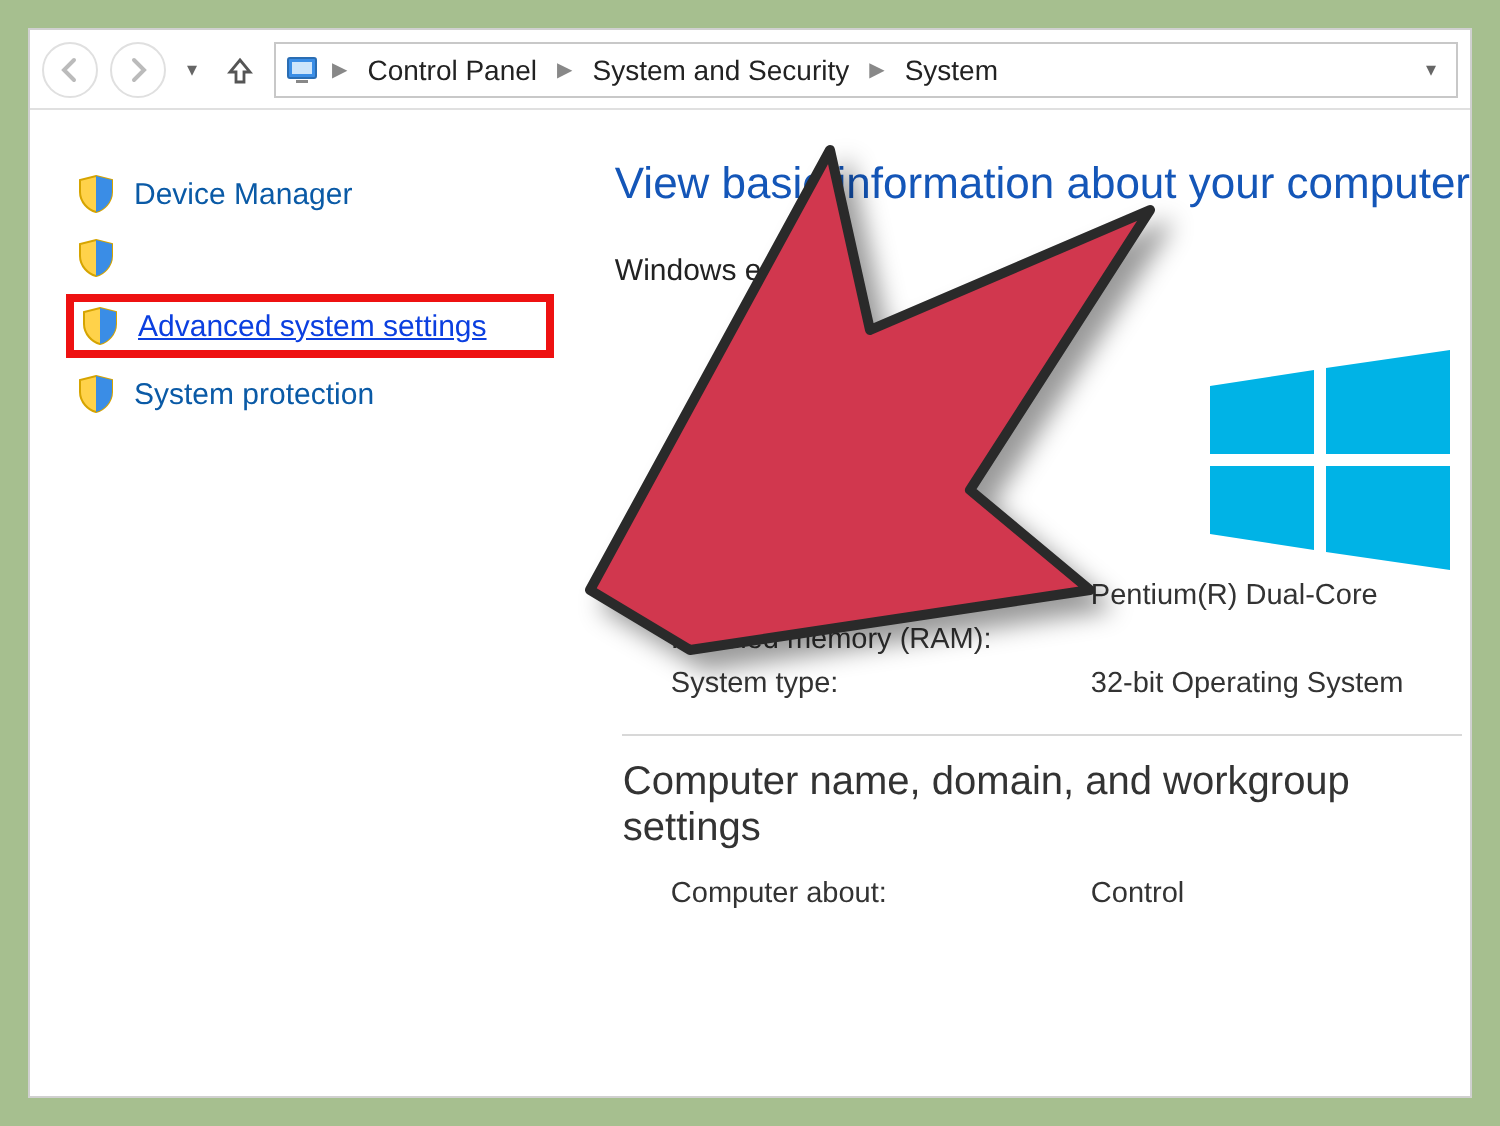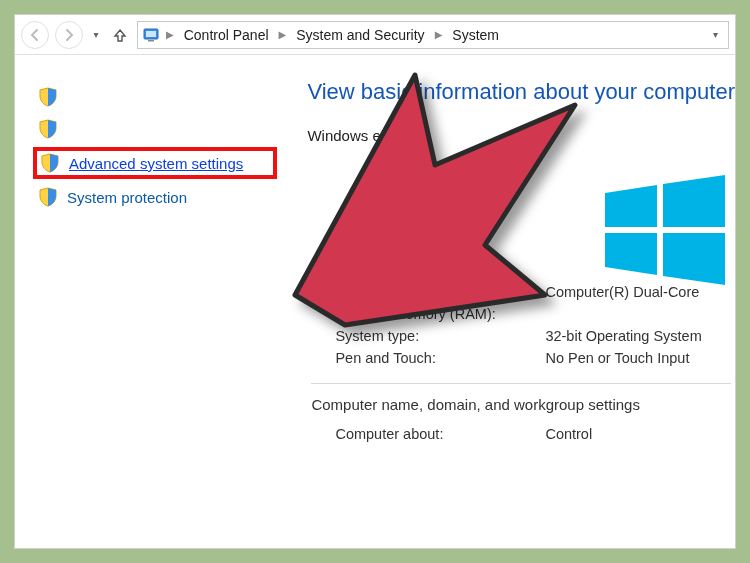--- a/index.html
+++ b/index.html
@@ -113,6 +113,7 @@
               <path d="M9 1 L17 3 V9 C17 14 13 18 9 19 V1 Z" fill="#3a8de6"></path>
             </svg>
         </span>
+        <span class="txt">Device Manager</span>
       </div>
 
       <div class="side-item">

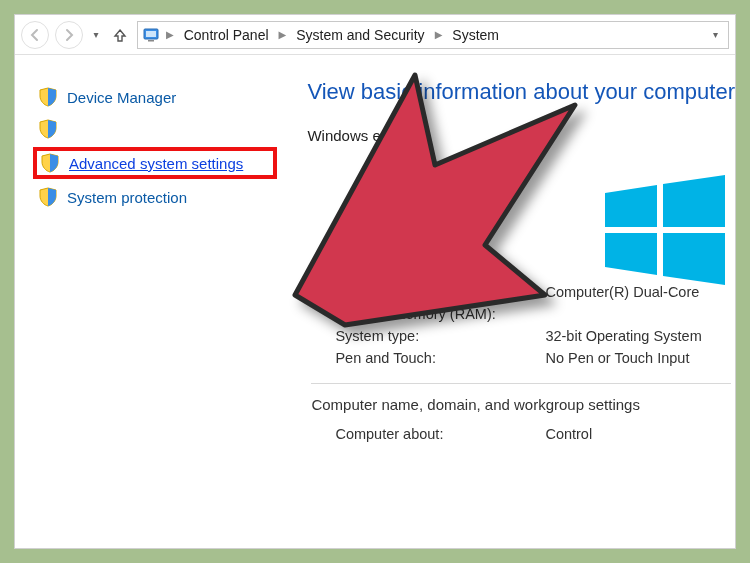--- a/index.html
+++ b/index.html
@@ -163,7 +163,7 @@
         <div class="sec-heading">System</div>
         <div class="kv">
           <span class="k">Processor:</span>
-          <span class="v">Computer(R) Dual-Core</span>
+          <span class="v">Pentium(R) Dual-Core</span>
         </div>
         <div class="kv">
           <span class="k">Installed memory (RAM):</span>

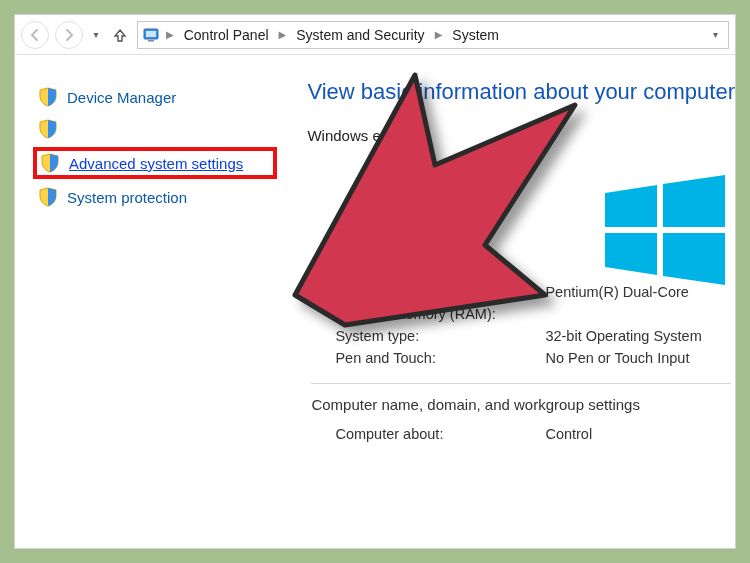--- a/index.html
+++ b/index.html
@@ -172,10 +172,6 @@
           <span class="k">System type:</span>
           <span class="v">32-bit Operating System</span>
         </div>
-        <div class="kv">
-          <span class="k">Pen and Touch:</span>
-          <span class="v">No Pen or Touch Input</span>
-        </div>
 
         <hr class="hr">
 

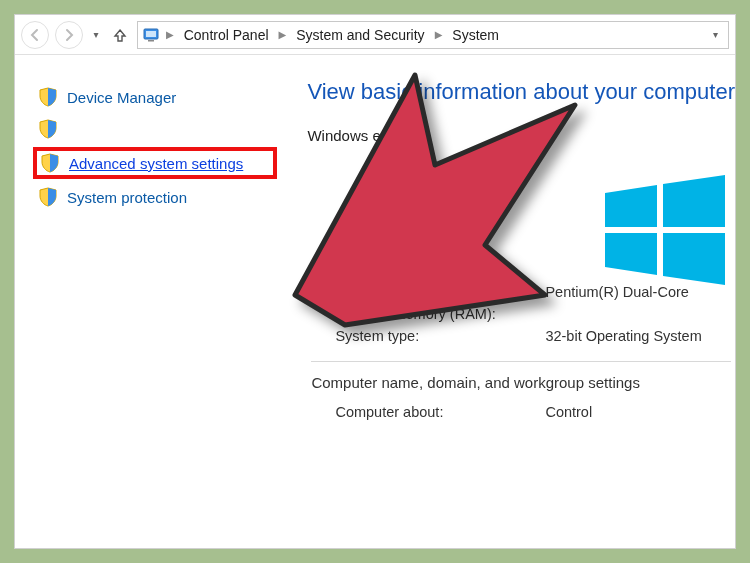--- a/index.html
+++ b/index.html
@@ -51,7 +51,7 @@
   .sec-label { font-size: 15px; color: #222; margin-bottom: 8px; }
   .logo-area { position:absolute; right: 0; top: 120px; }
   .sys-block { margin-top: 110px; }
-  .sec-heading { font-size: 15px; color: #333; margin: 0 0 10px 4px; }
+  .sec-heading { font-size: 20px; color: #333; margin: 0 0 10px 4px; }
   .kv { display: flex; font-size: 14.5px; color: #333; padding: 3px 0 3px 28px; }
   .kv .k { width: 210px; }
   .kv .v { white-space: nowrap; }

